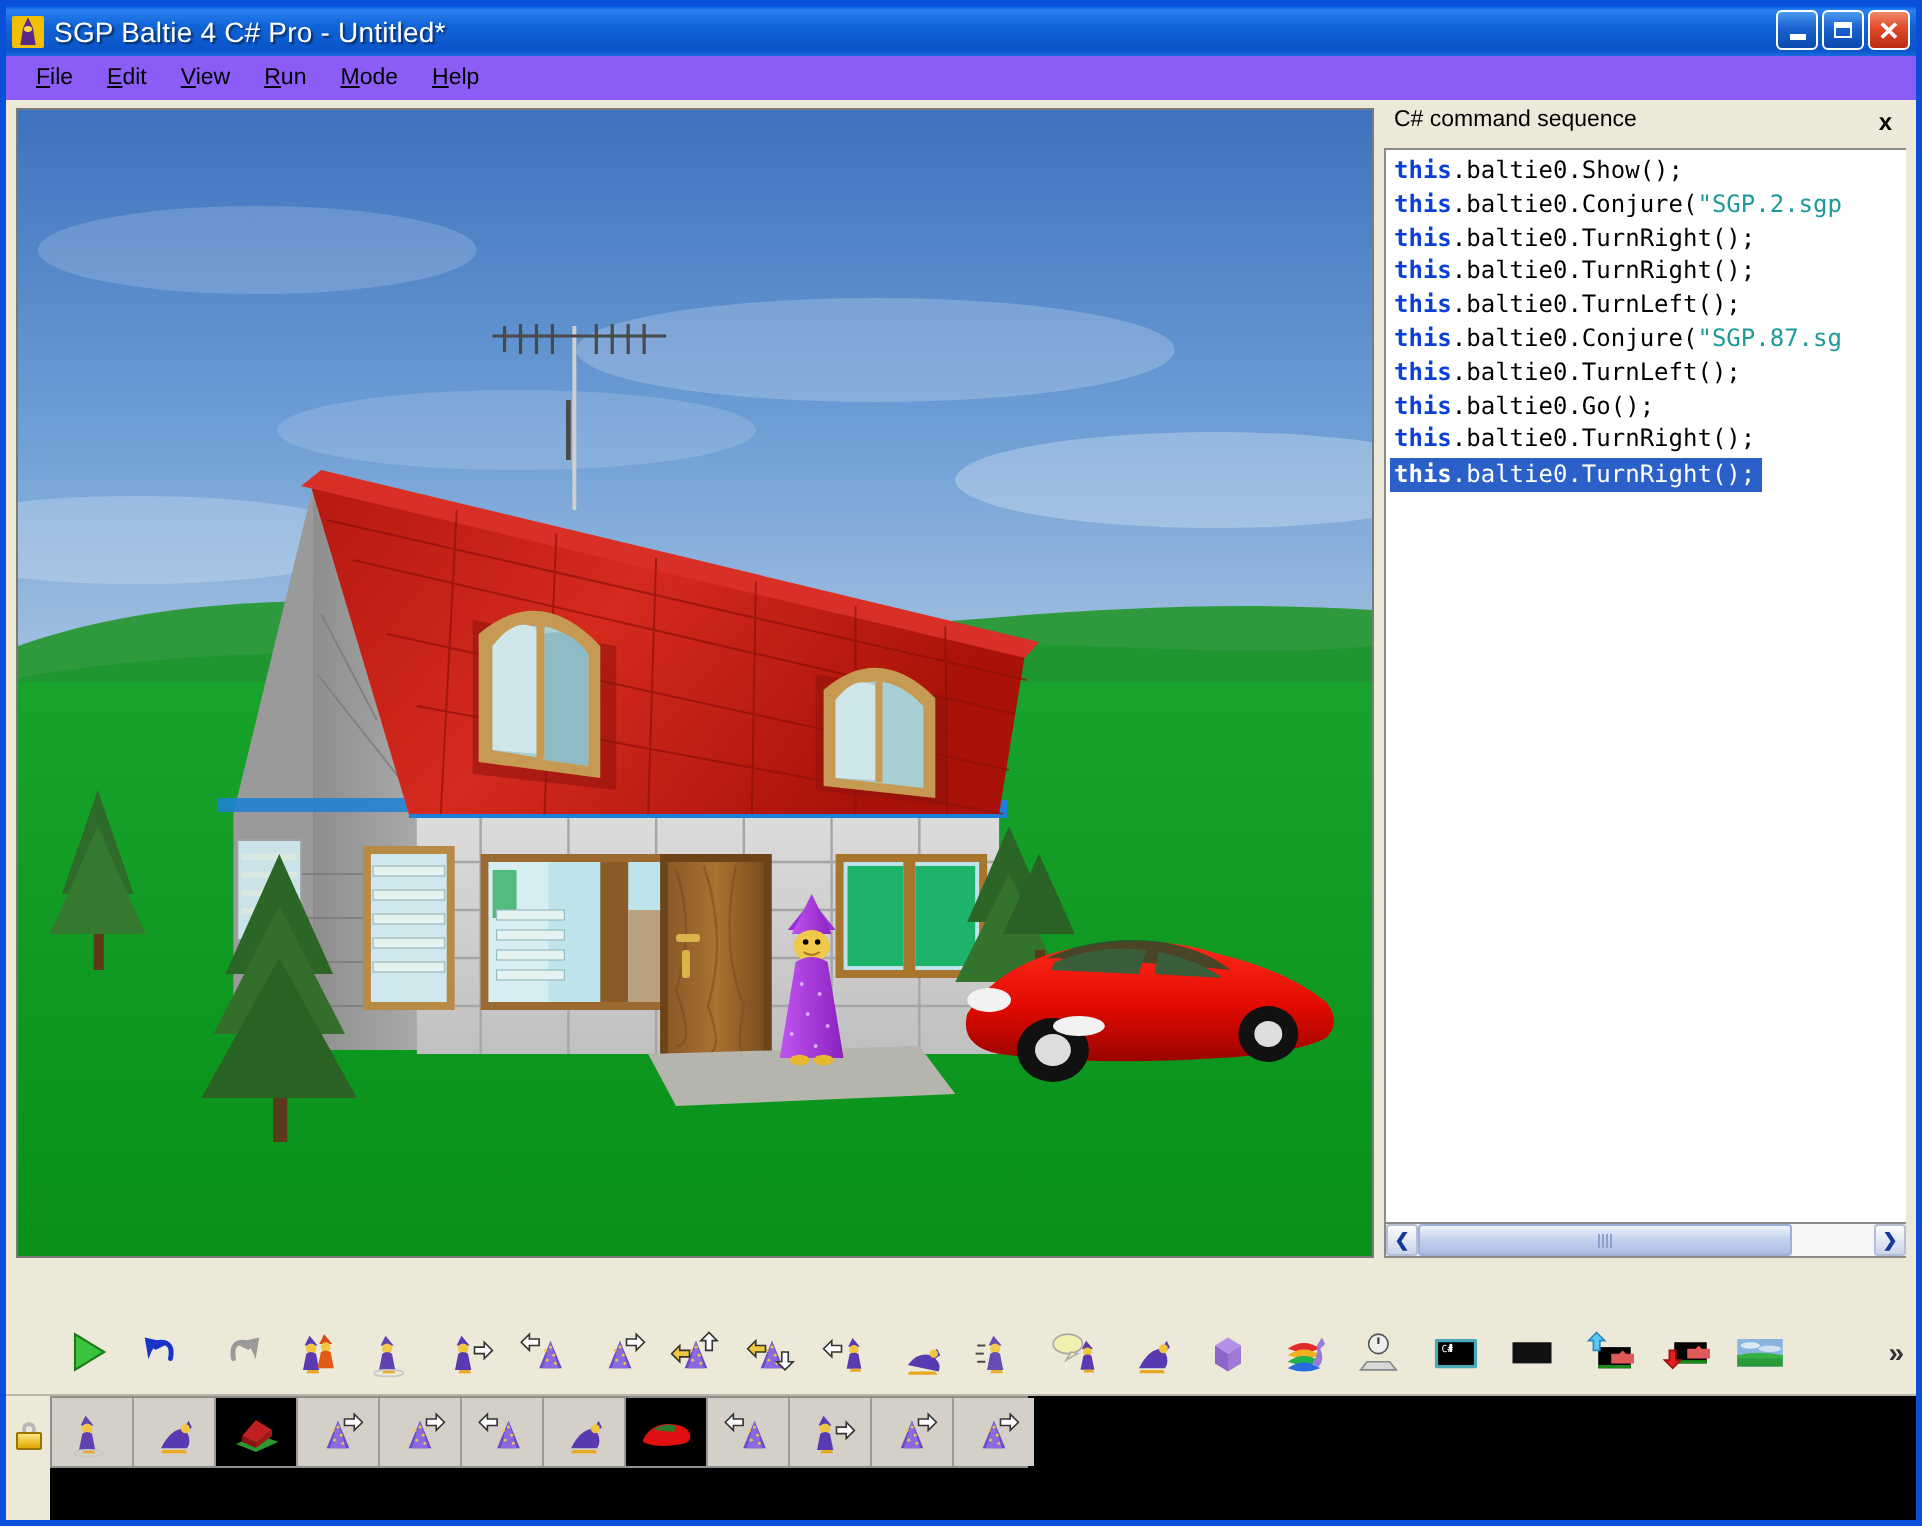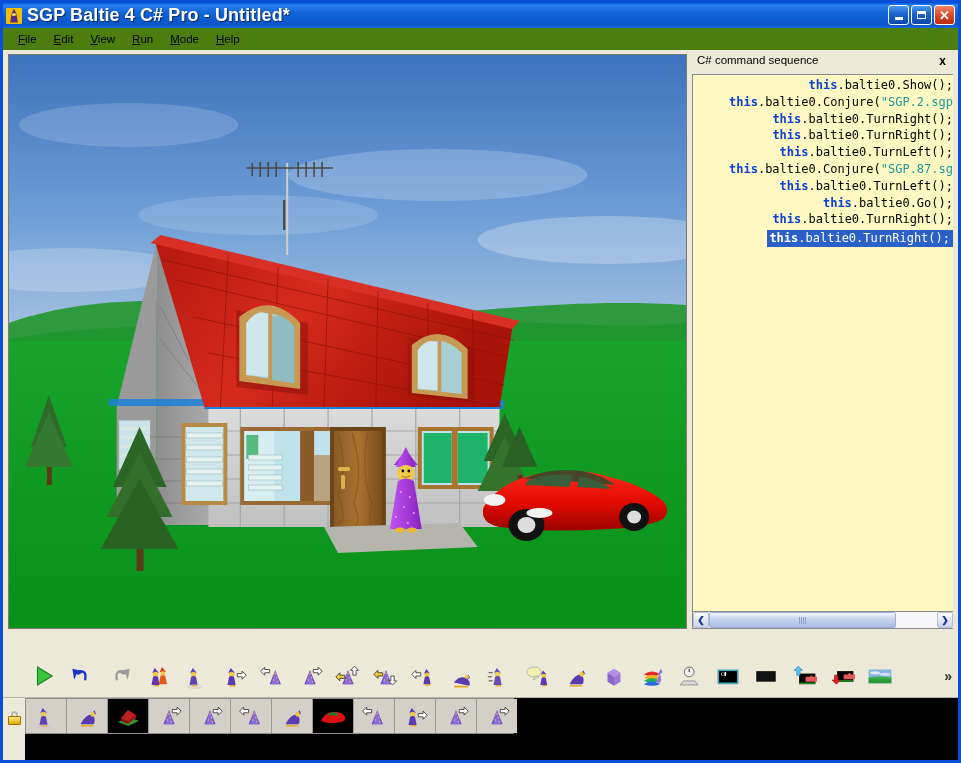--- a/index.html
+++ b/index.html
@@ -38,7 +38,7 @@
     background:#f7d94a;border-radius:50%;
   }
   .title-text{
-    color:#fff;font-size:18px;font-weight:bold;
+    color:#fff;font-size:14px;font-weight:normal;
     text-shadow:1px 1px 1px rgba(0,0,0,.55);
     white-space:nowrap;letter-spacing:.1px;
   }

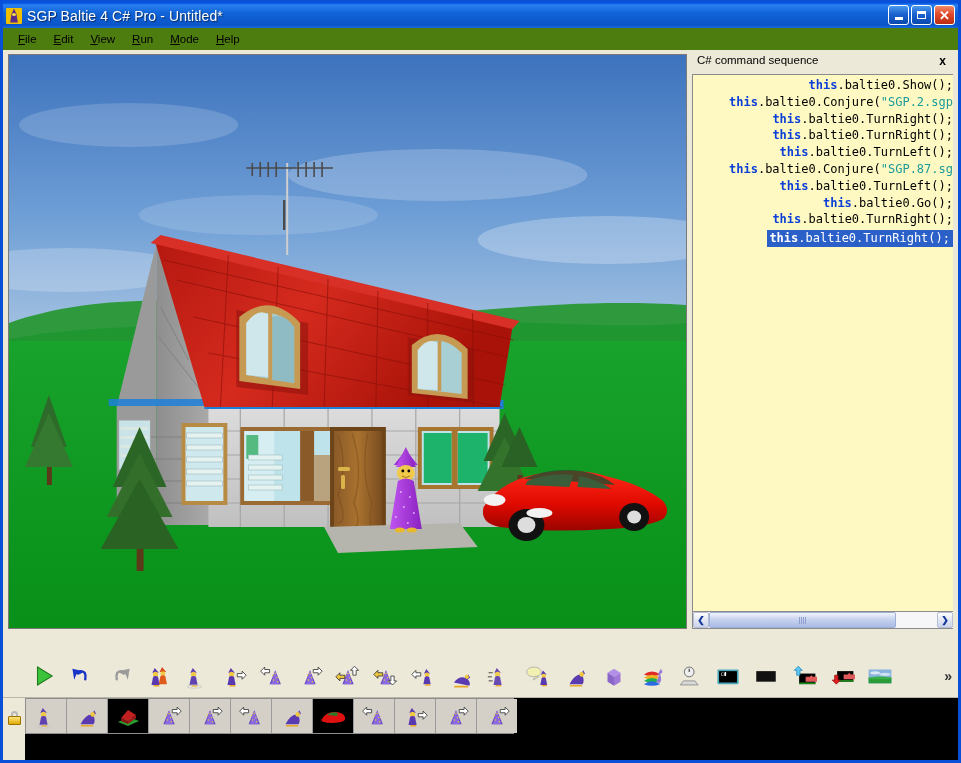--- a/index.html
+++ b/index.html
@@ -58,7 +58,7 @@
   .wb-close{color:#fff;font-size:13px;font-weight:bold;line-height:1;font-family:"Liberation Sans",sans-serif;}
   
   .menubar{
-    height:22px;flex:0 0 22px;background:#4d7c0f;
+    height:22px;flex:0 0 22px;background:#8b5cf6;
     display:flex;align-items:center;padding-left:8px;gap:3px;
   }
   .menuitem{

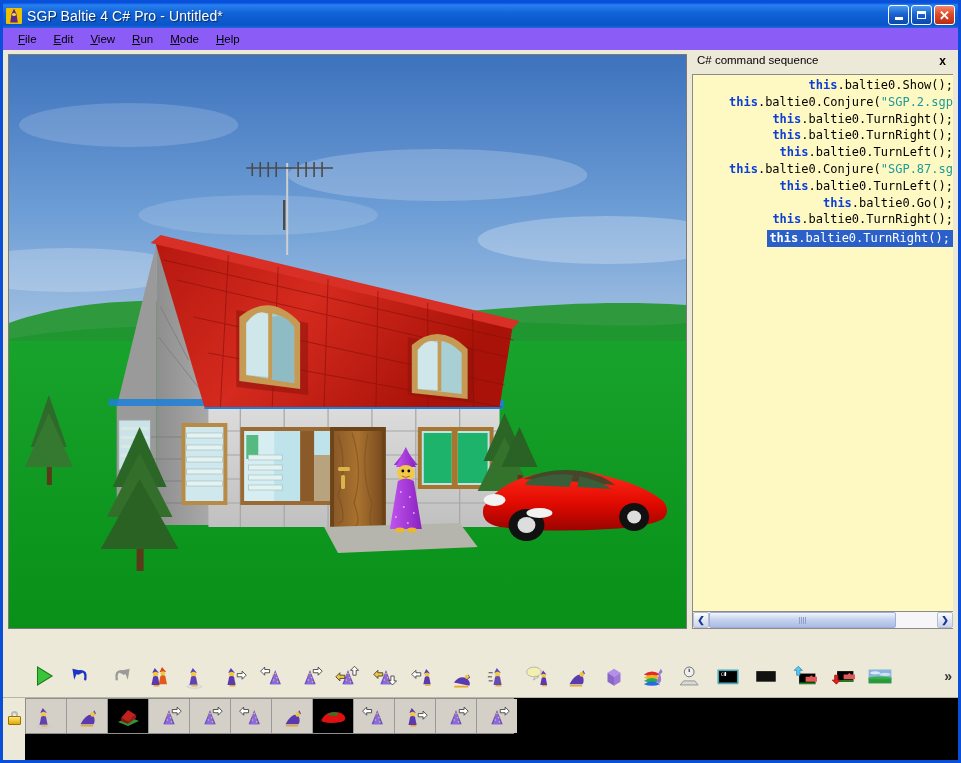--- a/index.html
+++ b/index.html
@@ -89,11 +89,10 @@
   .cp-title{font-size:11.5px;color:#000;white-space:nowrap;}
   .cp-close{font-size:12px;font-weight:bold;color:#000;cursor:default;padding:0 3px;}
   .cp-body{
-    flex:1 1 auto;background:#fef9c3;
+    flex:1 1 auto;background:#ffffff;
     border:1px solid #8a8a8a;border-right:none;
     box-sizing:border-box;overflow:hidden;position:relative;
     padding:2px 0 0 2px;
-    text-align:right;
   }
   .codeline{
     font-family:"DejaVu Sans Mono","Liberation Mono",monospace;

